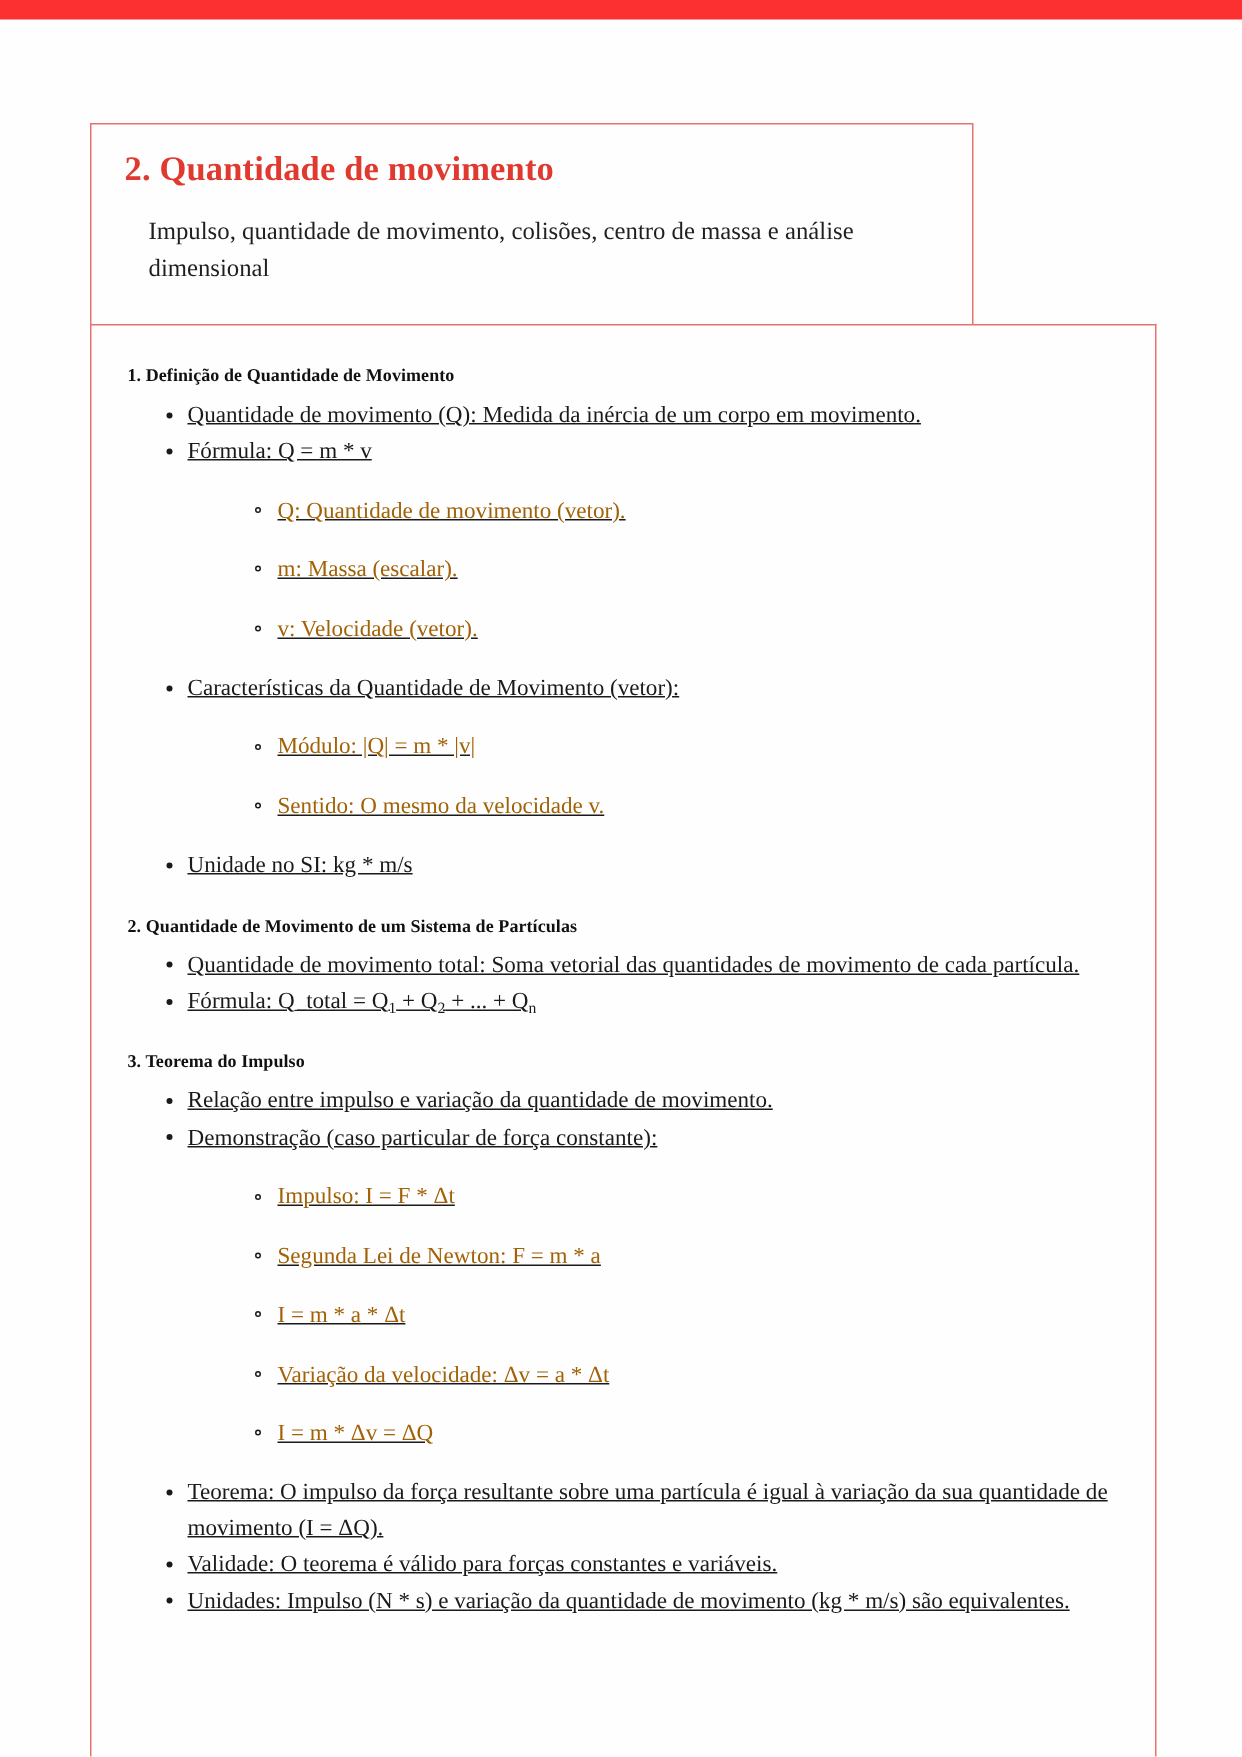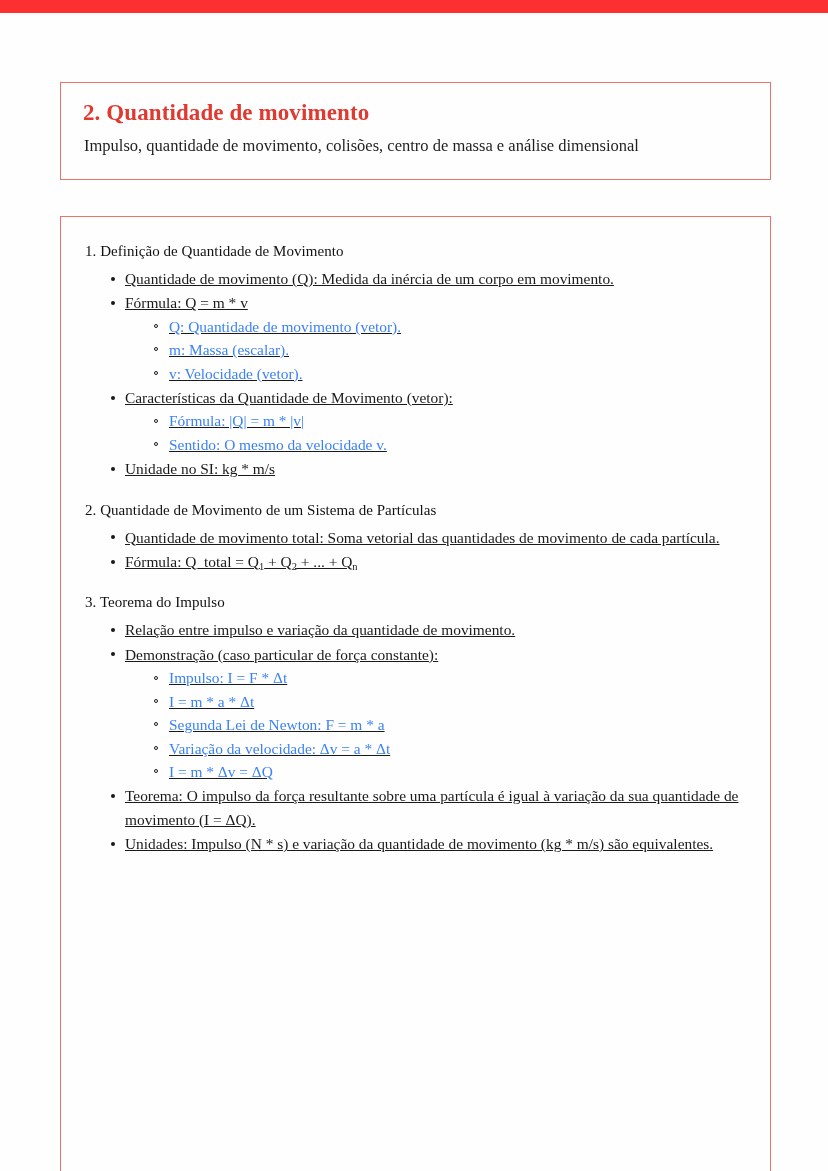--- a/index.html
+++ b/index.html
@@ -38,7 +38,7 @@
     position: absolute;
     left: 60px;
     top: 82px;
-    width: 711px;
+    width: 589px;
     box-sizing: border-box;
     border: 1px solid #e8736e;
     padding: 17px 22px 19px 22px;

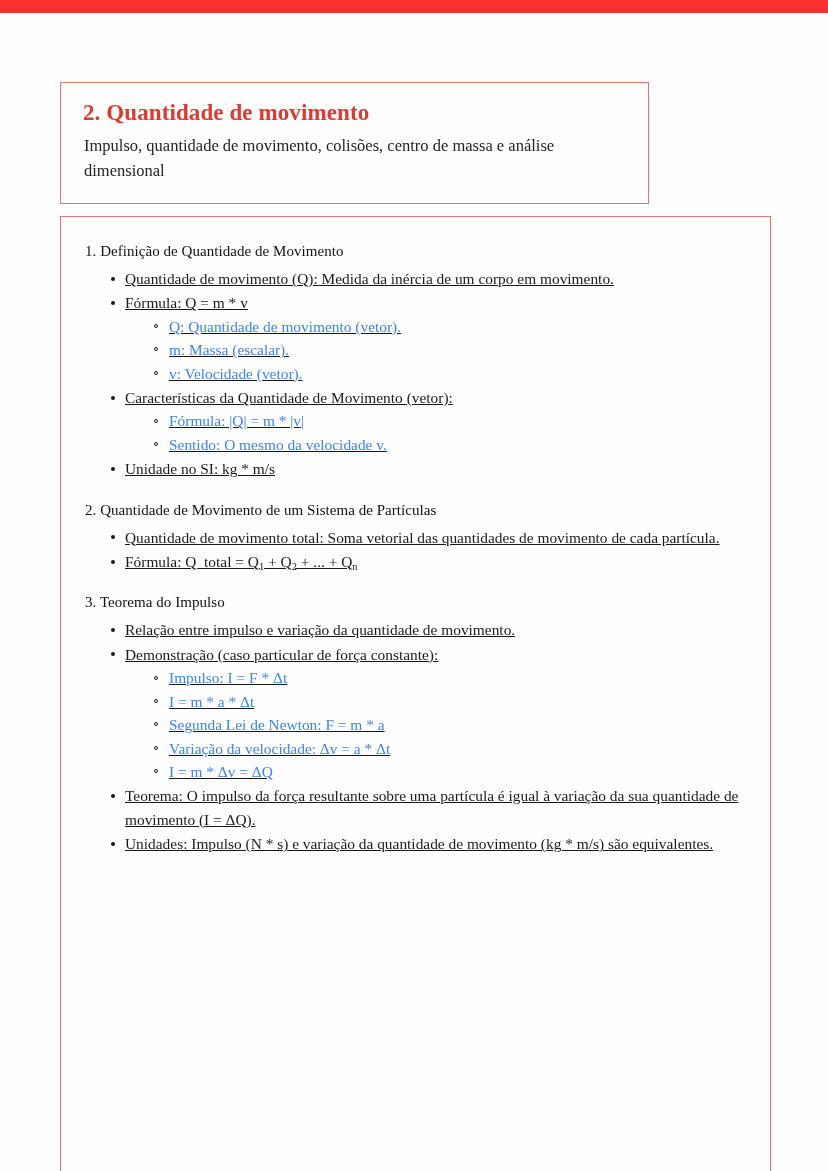--- a/index.html
+++ b/index.html
@@ -53,7 +53,7 @@
     letter-spacing: 0.1px;
   }
   .doc-subtitle {
-    margin: 1px;
+    margin: 16px;
     font-size: 16.5px;
     line-height: 1.48;
     color: #1f1f1f;

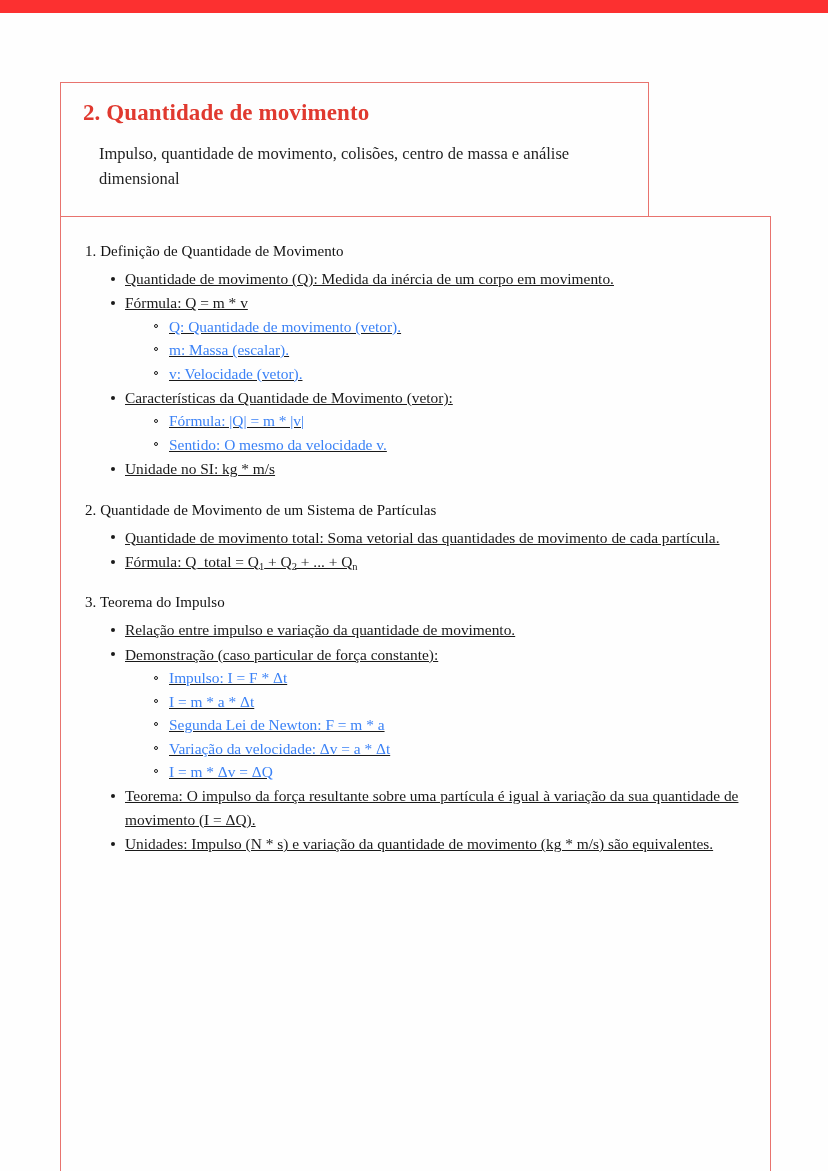--- a/index.html
+++ b/index.html
@@ -79,8 +79,8 @@
   }
   .section-heading {
     margin: 0 0 7px 0;
-    font-size: 15px;
-    font-weight: normal;
+    font-size: 12px;
+    font-weight: bold;
     color: #111;
     letter-spacing: 0.05px;
   }

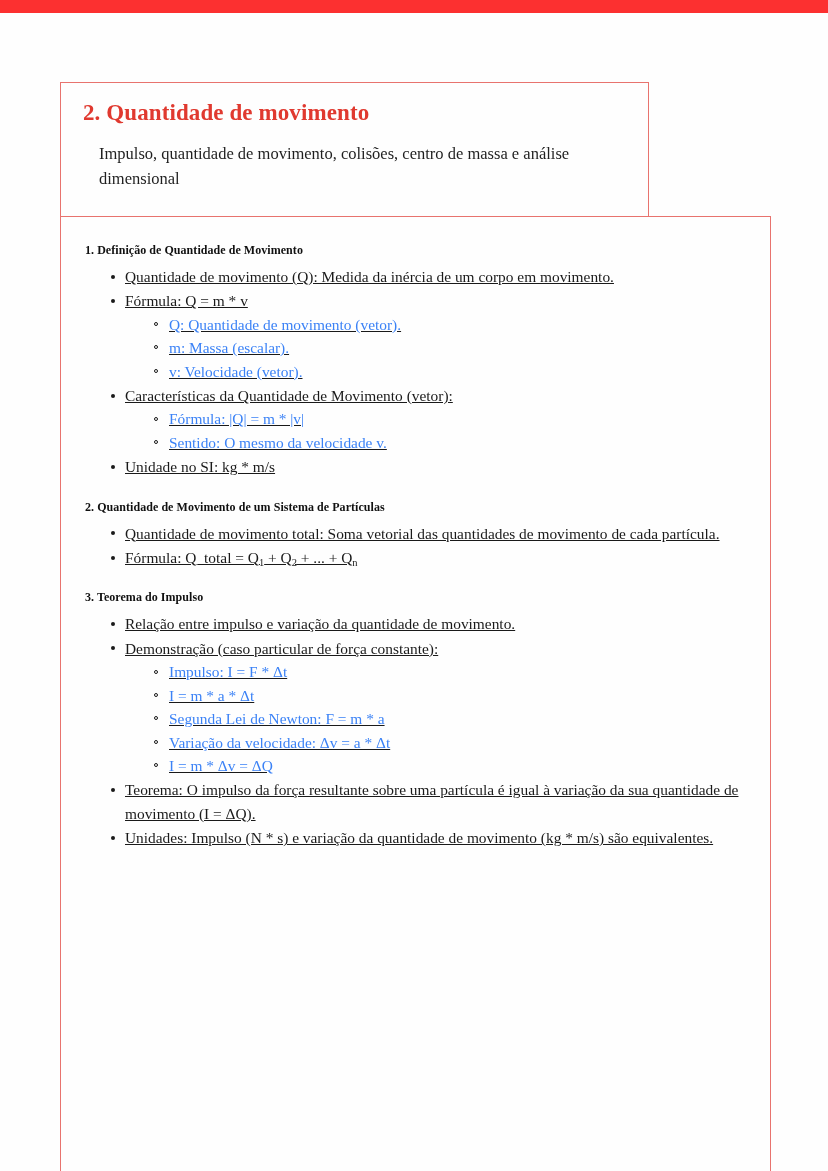--- a/index.html
+++ b/index.html
@@ -121,8 +121,8 @@
     font-size: 15.4px;
     line-height: 1.52;
     padding-left: 15px;
-    margin: 0;
-    color: #3b82f6;
+    margin: 16px;
+    color: #a16207;
   }
   ul.lvl2 > li::before {
     content: "";

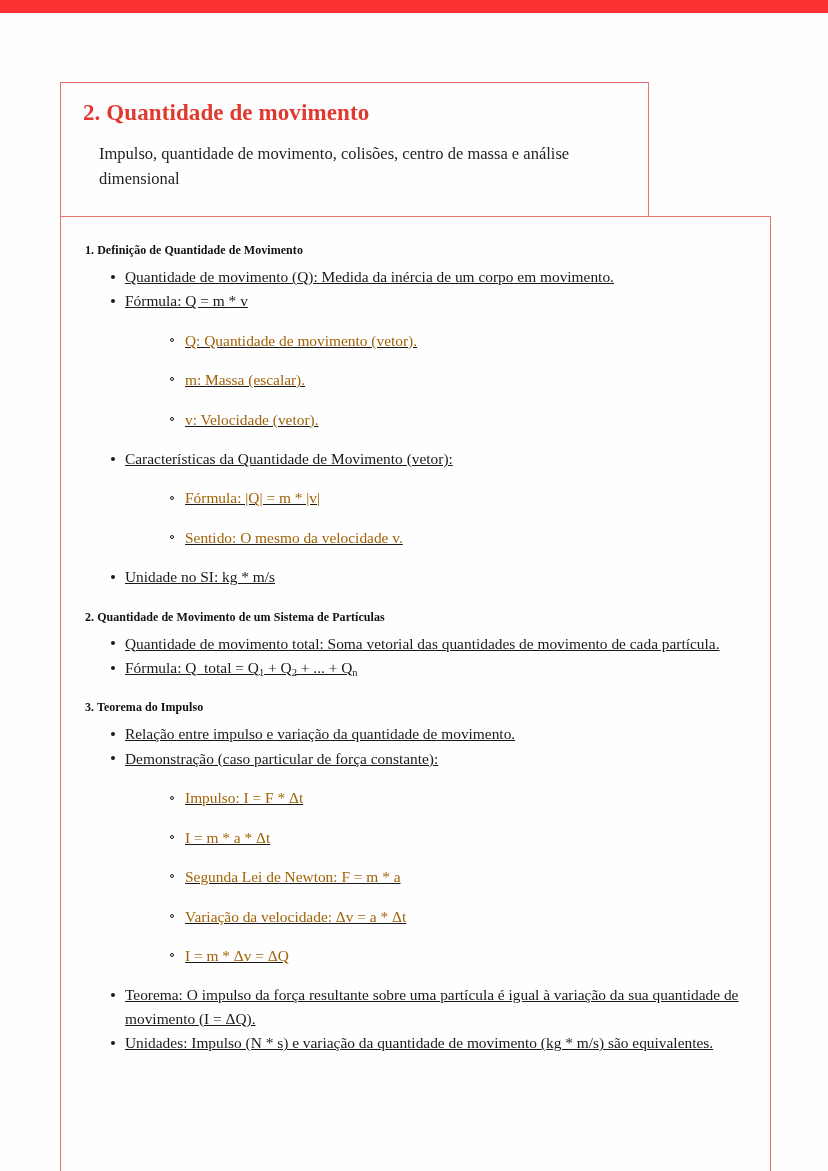--- a/index.html
+++ b/index.html
@@ -168,7 +168,7 @@
                 <li><span>v: Velocidade (vetor).</span></li>
               </ul></li>
             <li><span>Características da Quantidade de Movimento (vetor):</span><ul class="lvl2">
-                <li><span>Fórmula: |Q| = m * |v|</span></li>
+                <li><span>Módulo: |Q| = m * |v|</span></li>
                 <li><span>Sentido: O mesmo da velocidade v.</span></li>
               </ul></li>
             <li><span>Unidade no SI: kg * m/s</span></li>

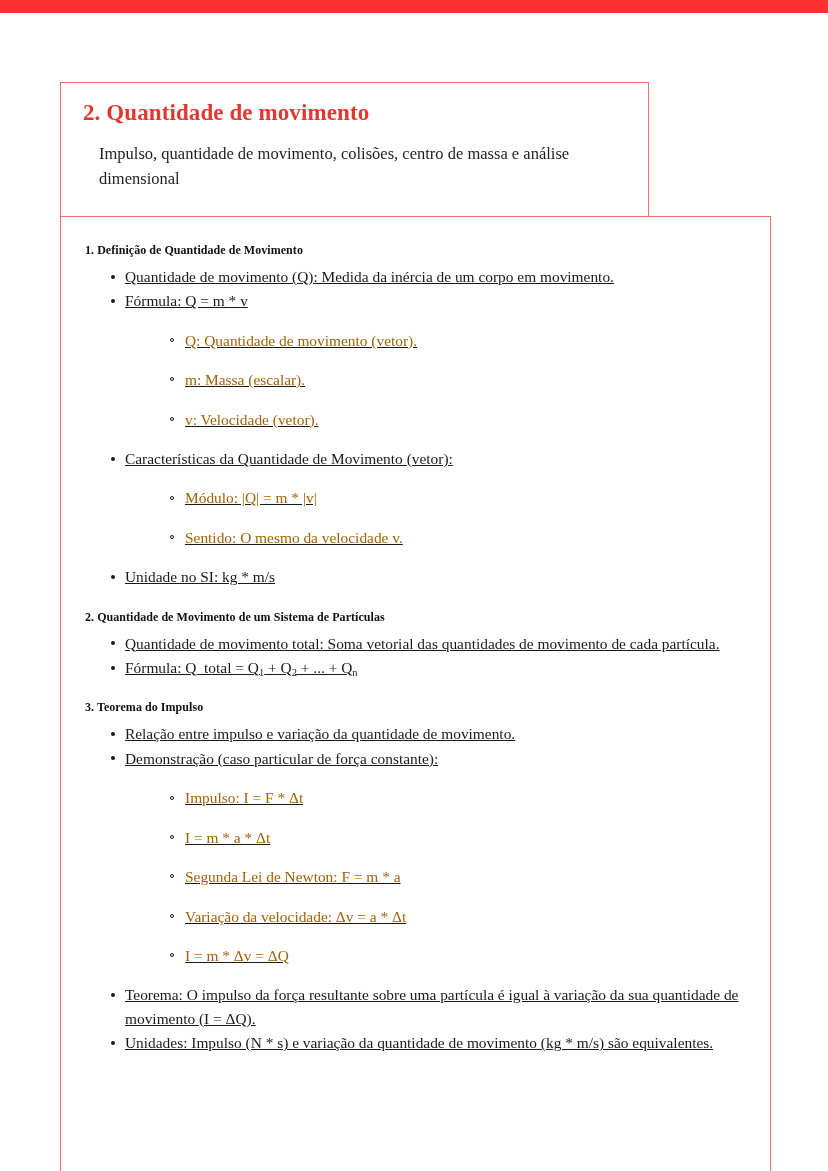--- a/index.html
+++ b/index.html
@@ -187,8 +187,8 @@
             <li><span>Relação entre impulso e variação da quantidade de movimento.</span></li>
             <li><span>Demonstração (caso particular de força constante):</span><ul class="lvl2">
                 <li><span>Impulso: I = F * Δt</span></li>
+                <li><span>Segunda Lei de Newton: F = m * a</span></li>
                 <li><span>I = m * a * Δt</span></li>
-                <li><span>Segunda Lei de Newton: F = m * a</span></li>
                 <li><span>Variação da velocidade: Δv = a * Δt</span></li>
                 <li><span>I = m * Δv = ΔQ</span></li>
               </ul></li>

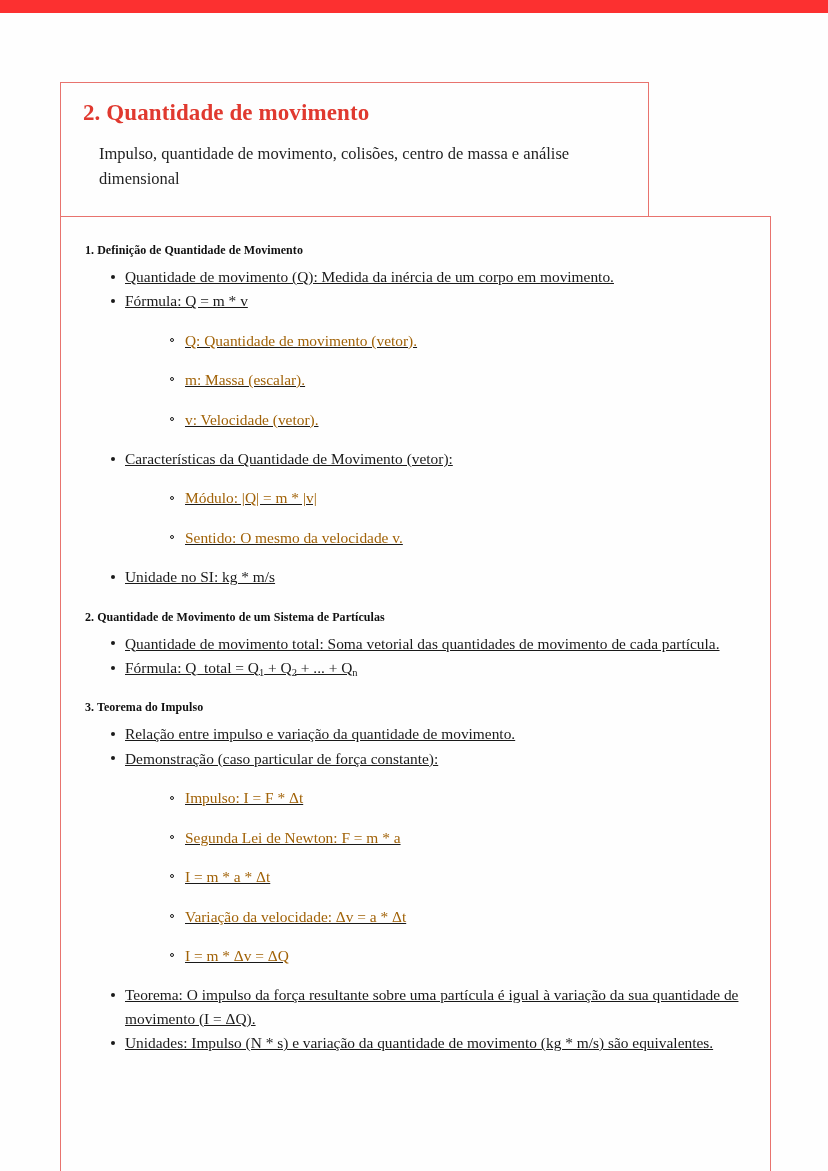--- a/index.html
+++ b/index.html
@@ -193,6 +193,7 @@
                 <li><span>I = m * Δv = ΔQ</span></li>
               </ul></li>
             <li><span>Teorema: O impulso da força resultante sobre uma partícula é igual à variação da sua quantidade de movimento (I = ΔQ).</span></li>
+            <li><span>Validade: O teorema é válido para forças constantes e variáveis.</span></li>
             <li><span>Unidades: Impulso (N * s) e variação da quantidade de movimento (kg * m/s) são equivalentes.</span></li>
           </ul>
         </section>

